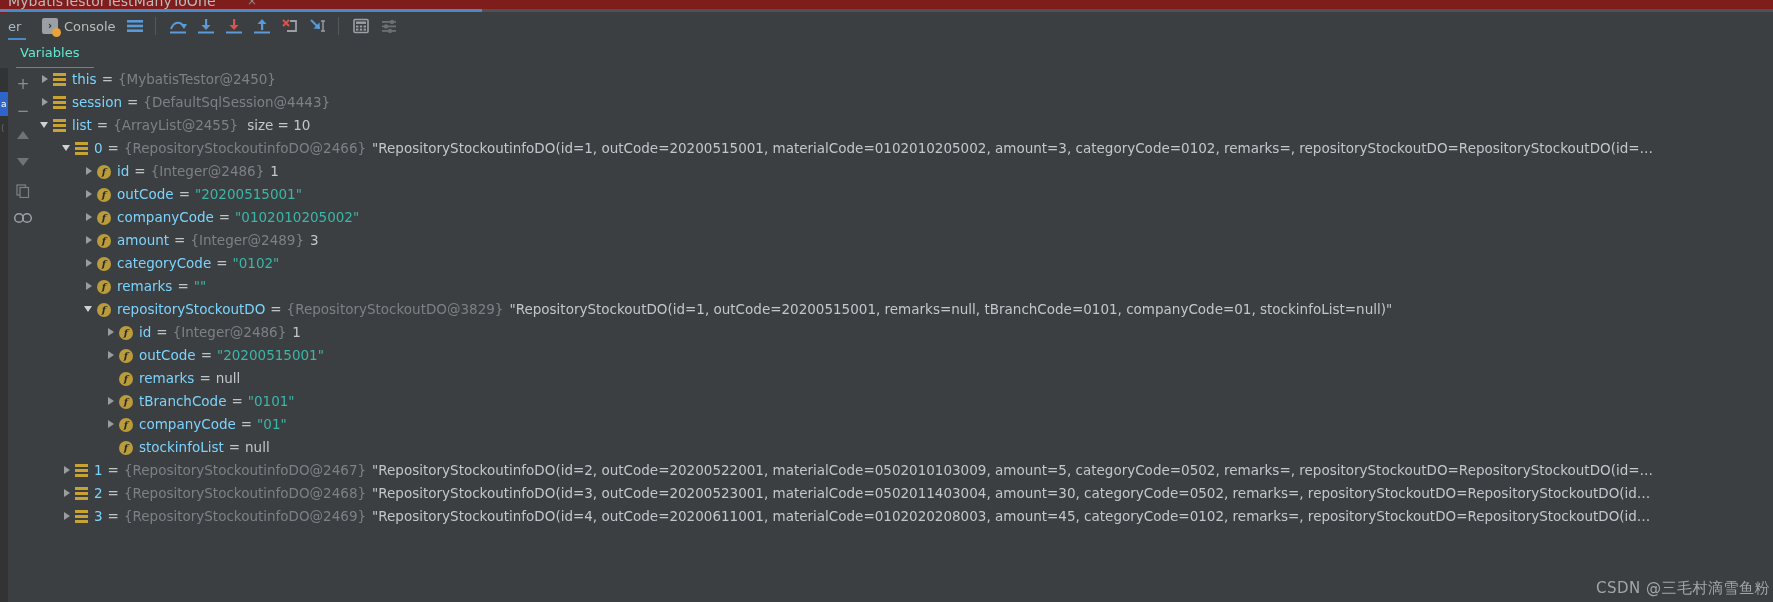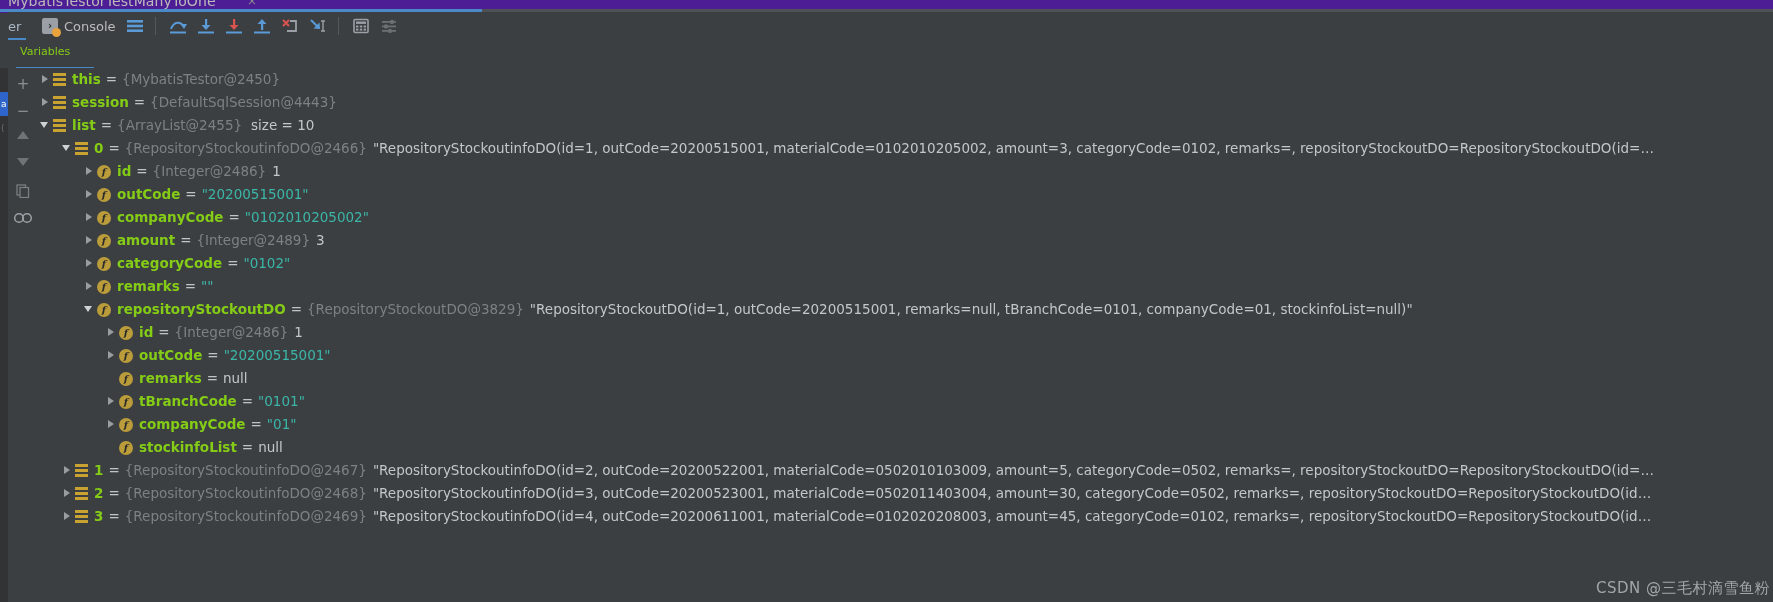--- a/index.html
+++ b/index.html
@@ -26,7 +26,7 @@
     left: 0; top: 0;
     width: 1773px;
     height: 13px;
-    background: #4c1d95;
+    background: #7f1d1d;
   }
   .tabstrip .tab-label {
     position: absolute;

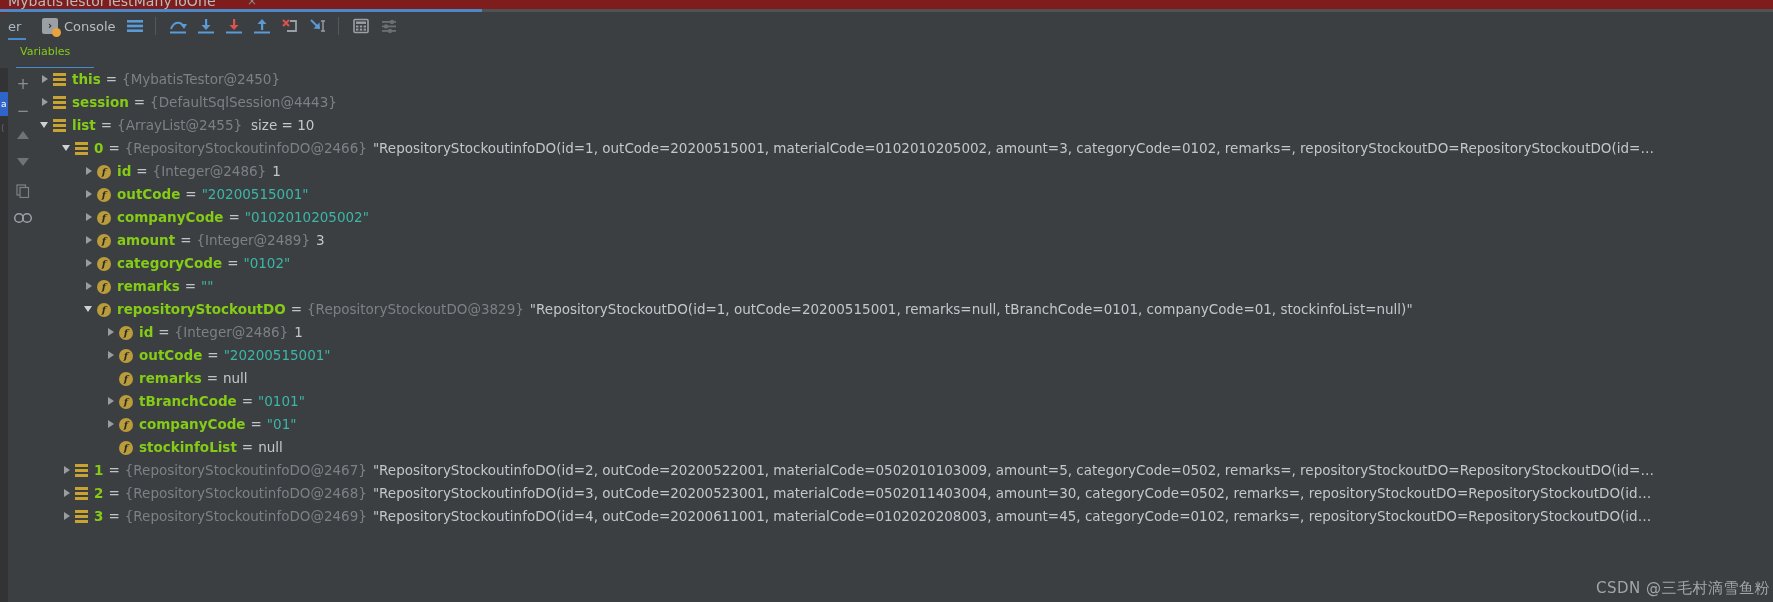--- a/index.html
+++ b/index.html
@@ -133,8 +133,8 @@
   .varstab .label {
     position: absolute;
     left: 12px; top: 3px;
-    font-size: 11px;
-    color: #84cc16;
+    font-size: 13px;
+    color: #5eead4;
   }
   .varstab .sel {
     position: absolute;

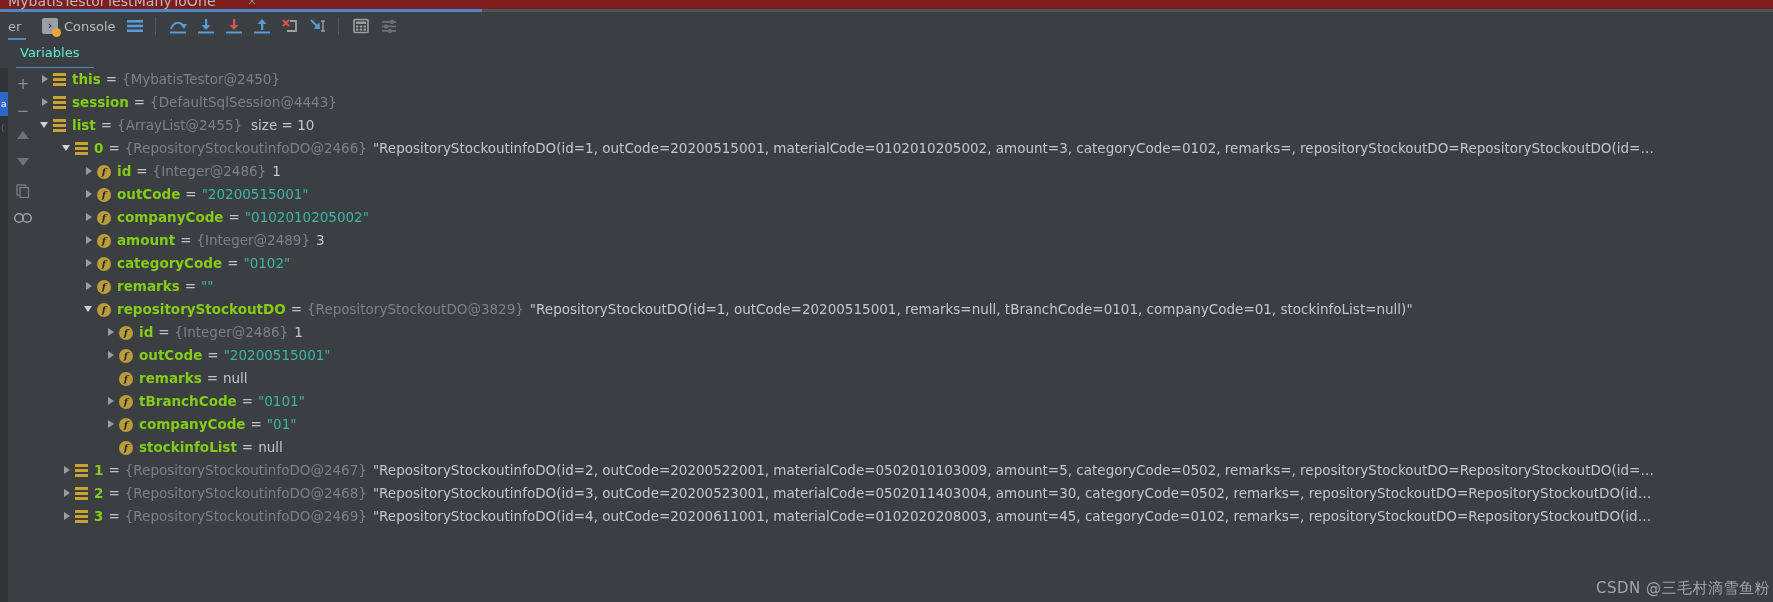--- a/index.html
+++ b/index.html
@@ -259,7 +259,7 @@
     font-weight: bold;
   }
 
-  .nm      { color: #84cc16; font-weight: bold; }
+  .nm      { color: #7dd3fc; }
   .eq      { color: #bfc4c8; padding: 0 5px; }
   .ref     { color: #7d8186; }
   .str     { color: #3bb6a8; }

